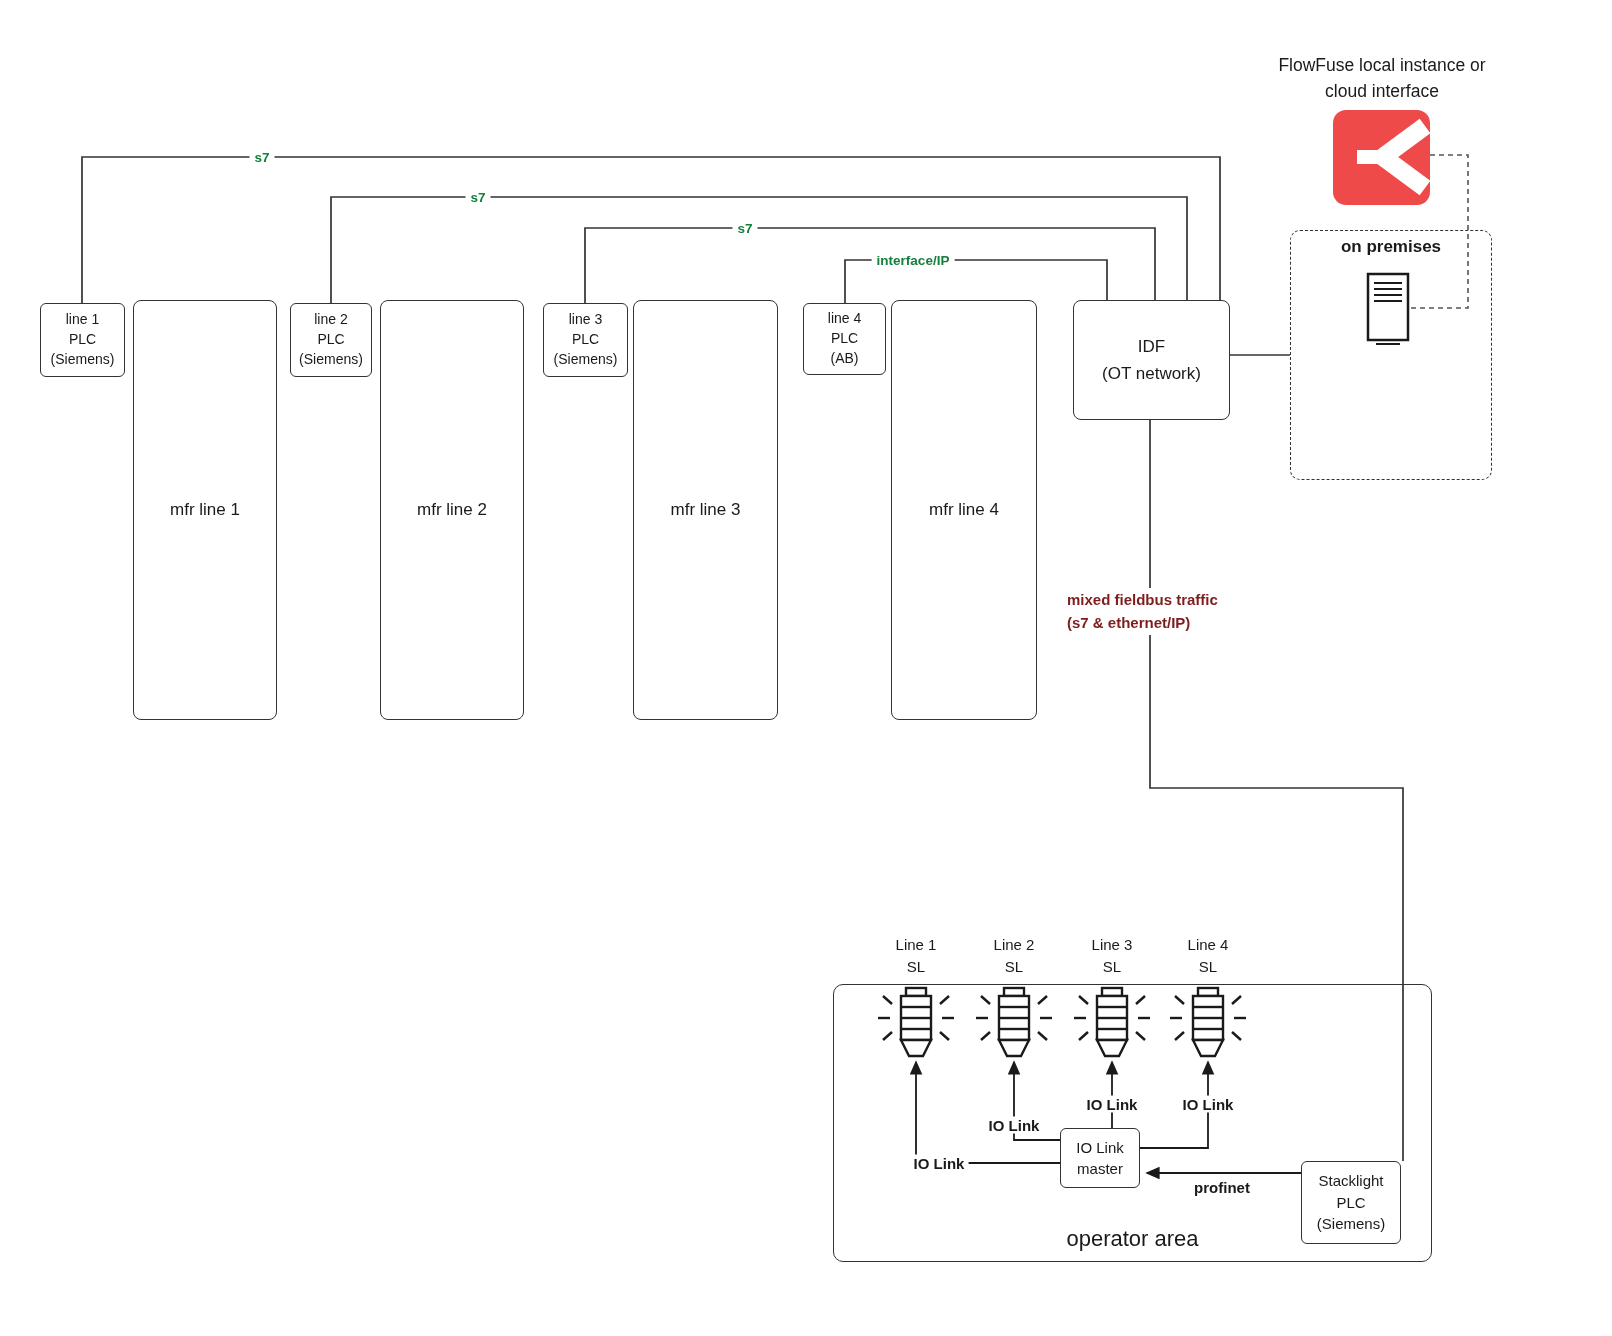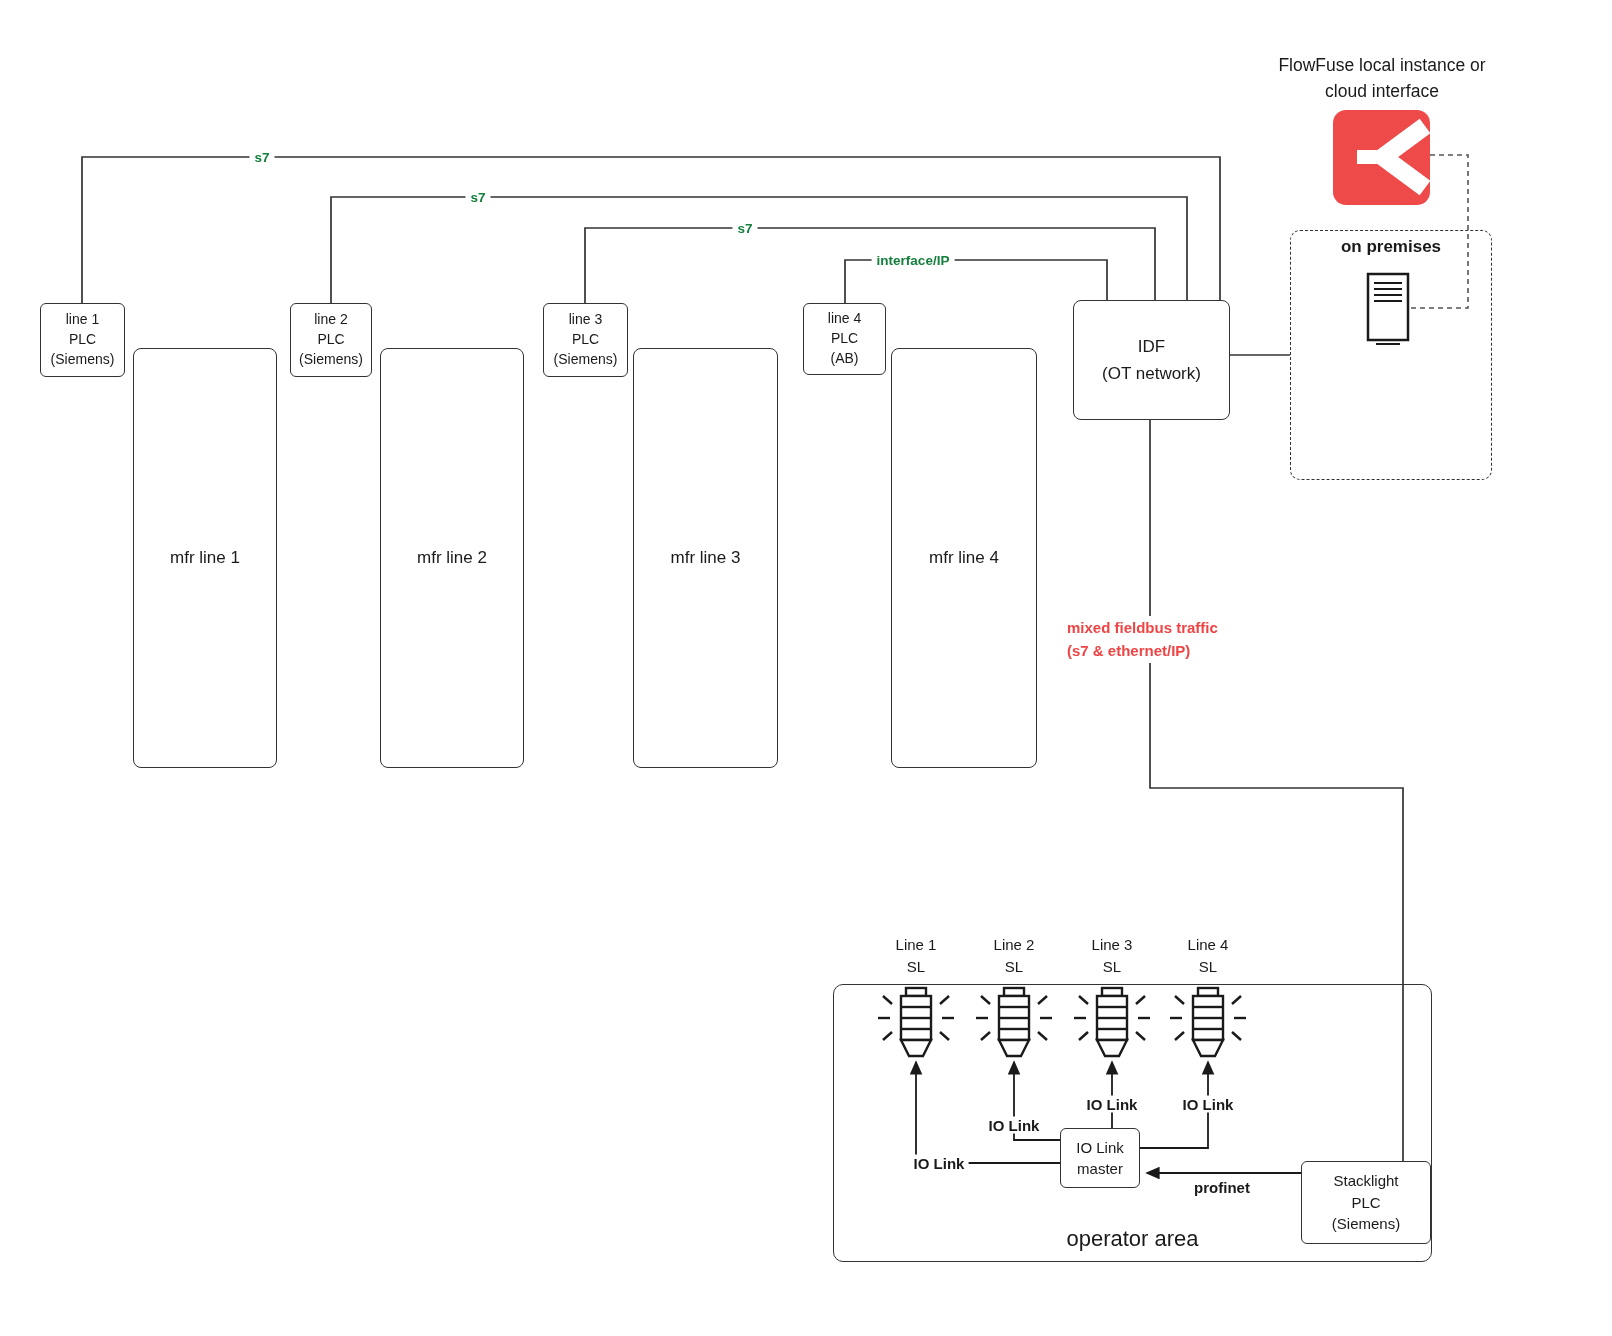--- a/index.html
+++ b/index.html
@@ -10,7 +10,7 @@
        display:flex;align-items:center;justify-content:center;text-align:center;
        white-space:pre-line;box-sizing:border-box;}
   .plc{font-size:14px;border-radius:6px;line-height:1.42;}
-  .mfr{font-size:17px;margin-top:48px;}
+  .mfr{font-size:17px;}
   .idf{font-size:17px;line-height:1.6;}
   .dashedbox{border-style:dashed;background:transparent;border-radius:10px;}
   .lbl{position:absolute;white-space:pre-line;text-align:center;}

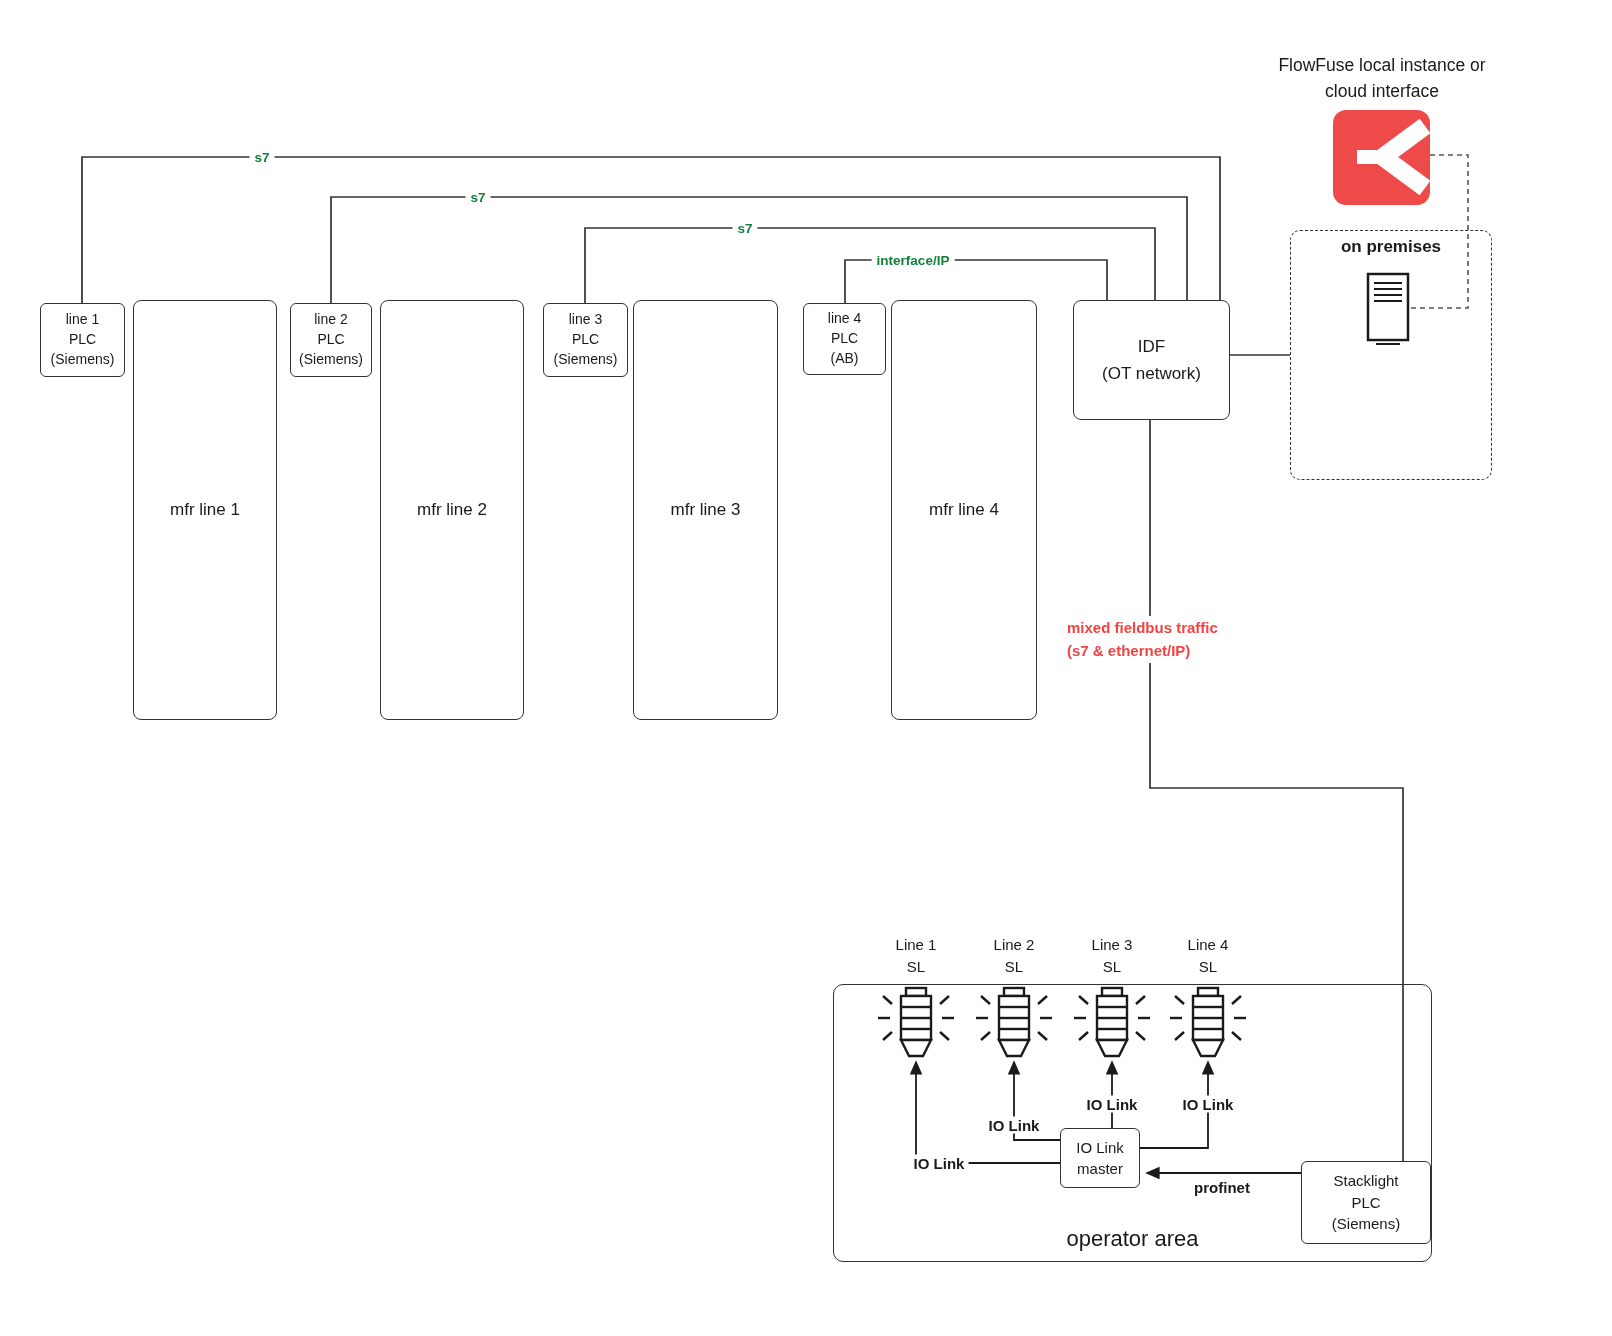--- a/index.html
+++ b/index.html
@@ -116,8 +116,8 @@
   <div class="buslbl" style="left:745px;top:228px;">s7</div>
   <div class="buslbl" style="left:913px;top:260px;">interface/IP</div>
 
-  <div class="lbl" style="left:1065px;top:616px;width:180px;text-align:left;font-size:15px;
-       font-weight:700;line-height:1.5;background:#fff;padding:1px 2px;color:#ef4444;">mixed fieldbus traffic
+  <div class="lbl" style="left:1065px;top:588px;width:180px;text-align:left;font-size:15px;
+       font-weight:700;line-height:1.5;background:#fff;padding:1px 2px;color:#7f1d1d;">mixed fieldbus traffic
 (s7 &amp; ethernet/IP)</div>
 
   <div class="box dashedbox" style="left:833px;top:984px;width:599px;height:278px;

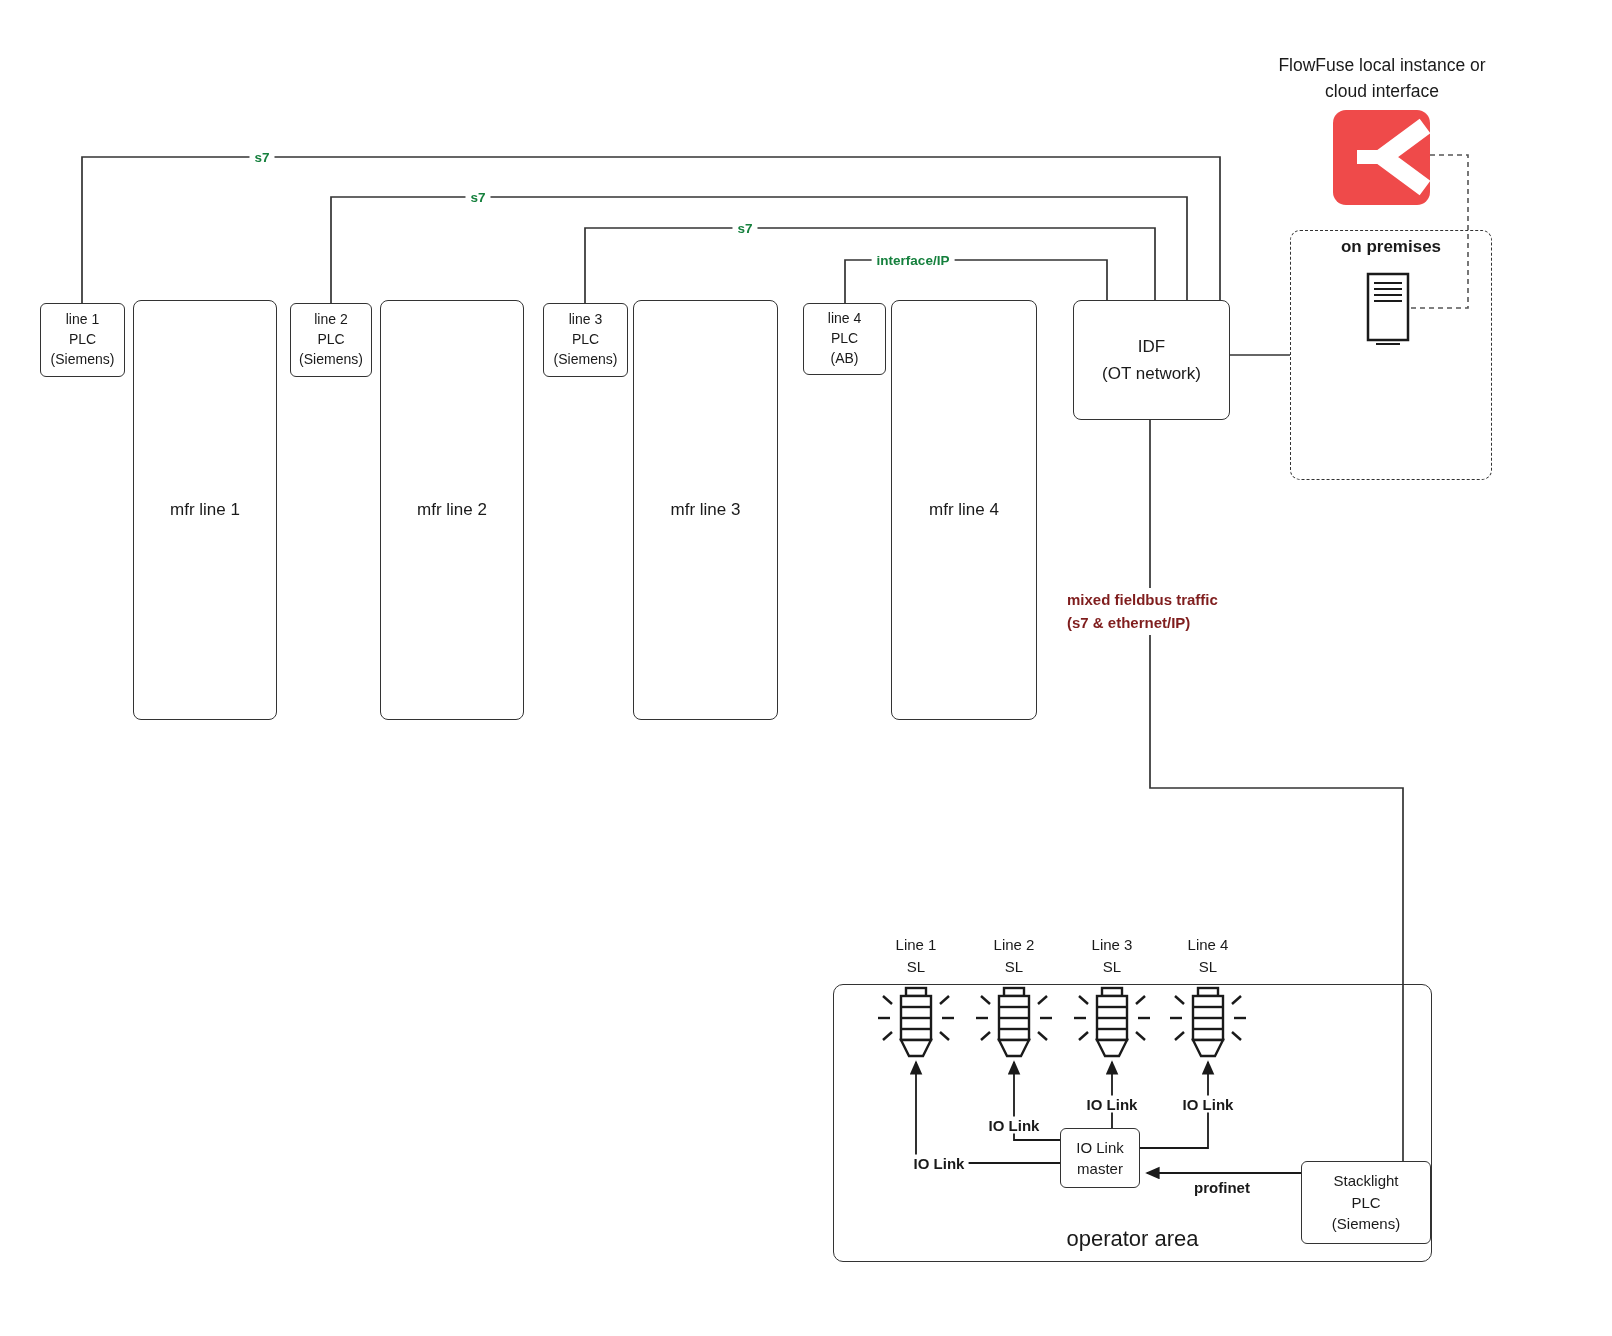--- a/index.html
+++ b/index.html
@@ -211,7 +211,7 @@
 
   <div class="iolbl" style="left:1222px;top:1187px;background:transparent;">profinet</div>
 
-  <div class="box" style="left:1301px;top:1161px;width:130px;height:83px;font-size:15px;
+  <div class="box" style="left:1301px;top:1161px;width:100px;height:83px;font-size:15px;
        border-radius:6px;line-height:1.45;">
     <span>Stacklight
 PLC

